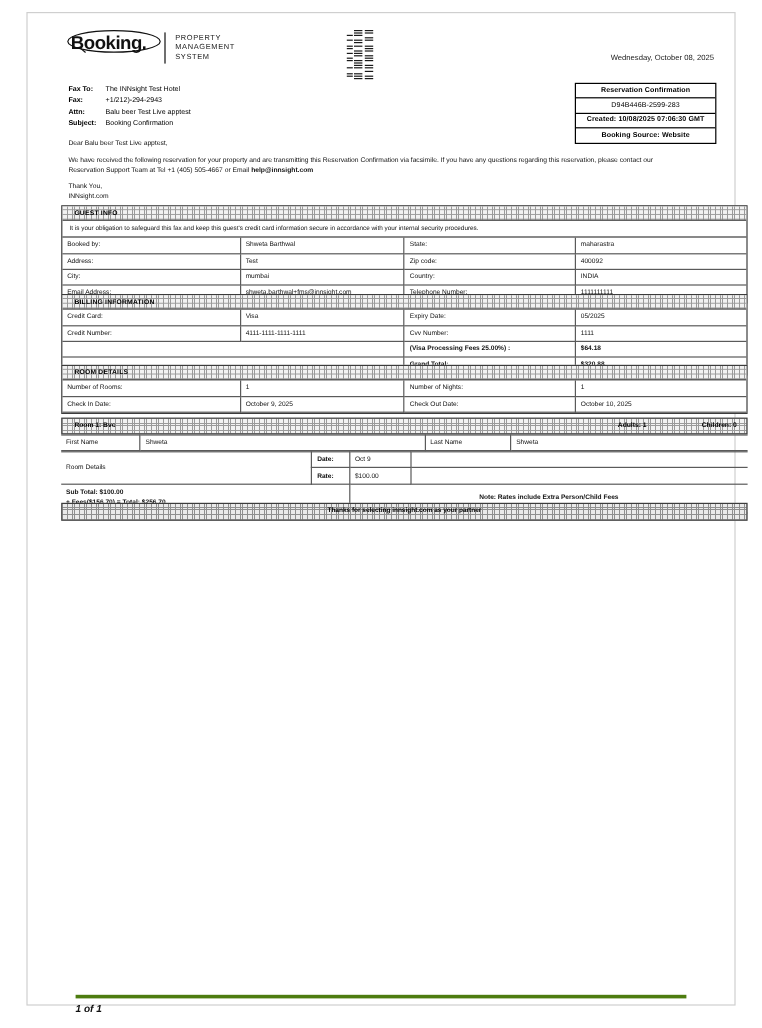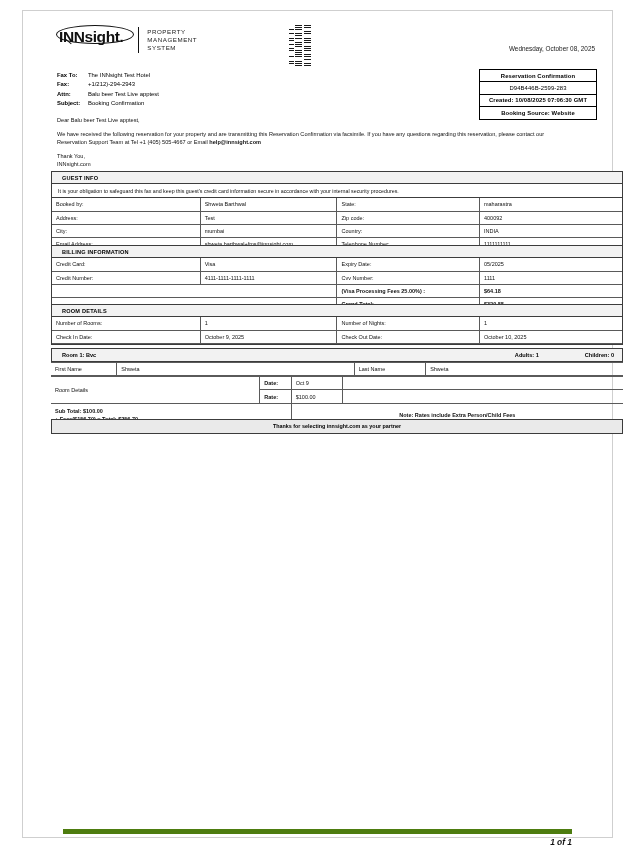--- a/index.html
+++ b/index.html
@@ -227,7 +227,7 @@
         <div class="logo-wrap">
           <div class="logo-mark">
             <span class="logo-oval"></span>
-            <span class="logo-txt">INNsight</span><span class="logo-dot">.</span>
+            <span class="logo-txt">Booking</span><span class="logo-dot">.</span>
           </div>
           <div class="logo-sub">
             <div>PROPERTY</div>

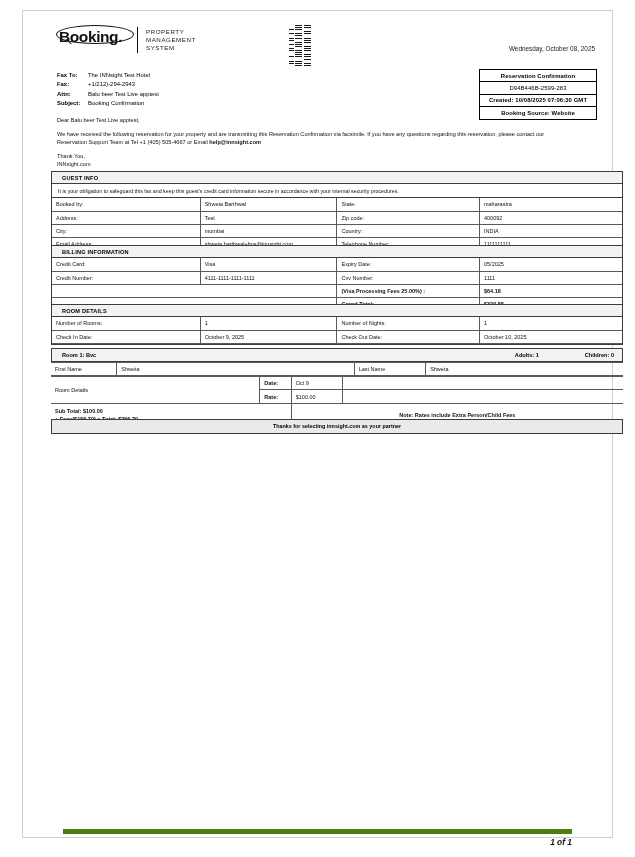--- a/index.html
+++ b/index.html
@@ -207,8 +207,8 @@
     position: absolute;
     left: 40px; right: 40px;
     top: 818px;
-    border-top: 5px solid #4d7c0f;
-    text-align: right;
+    border-top: 3px solid #4d7c0f;
+    text-align: left;
     font-size: 8.4px;
     font-style: italic;
     font-weight: bold;

